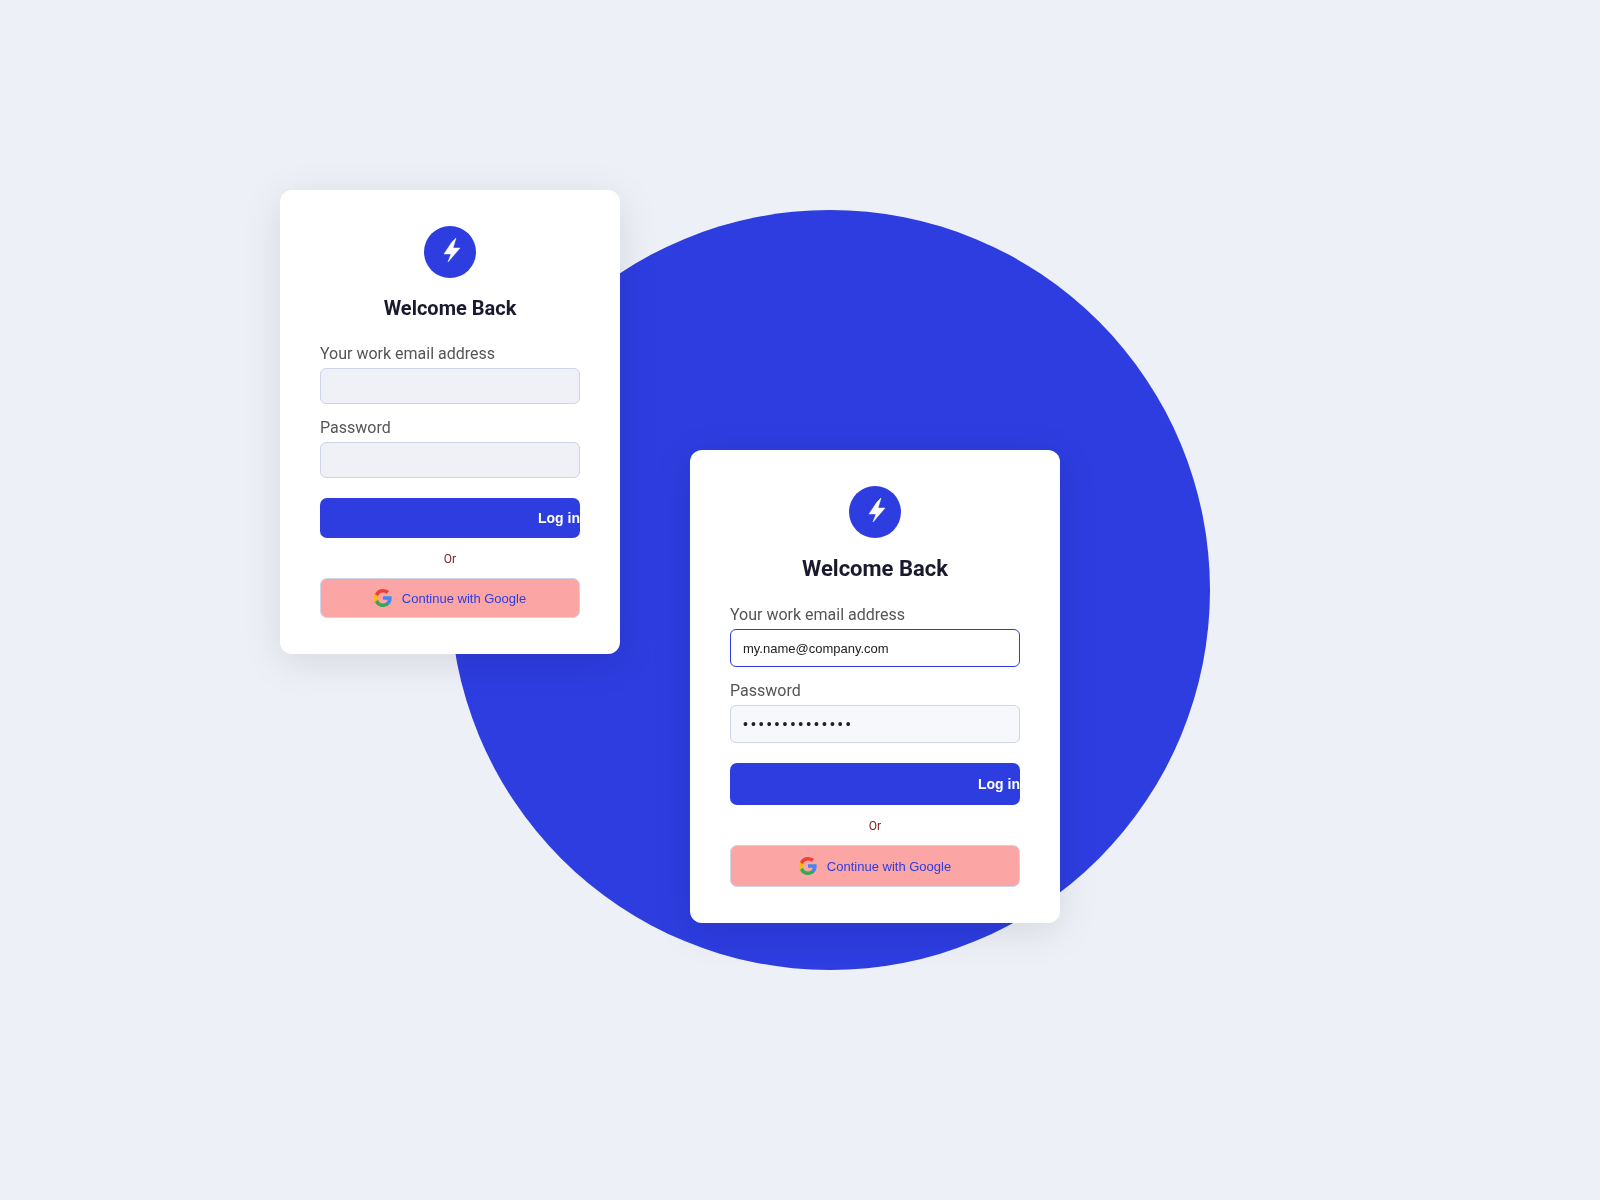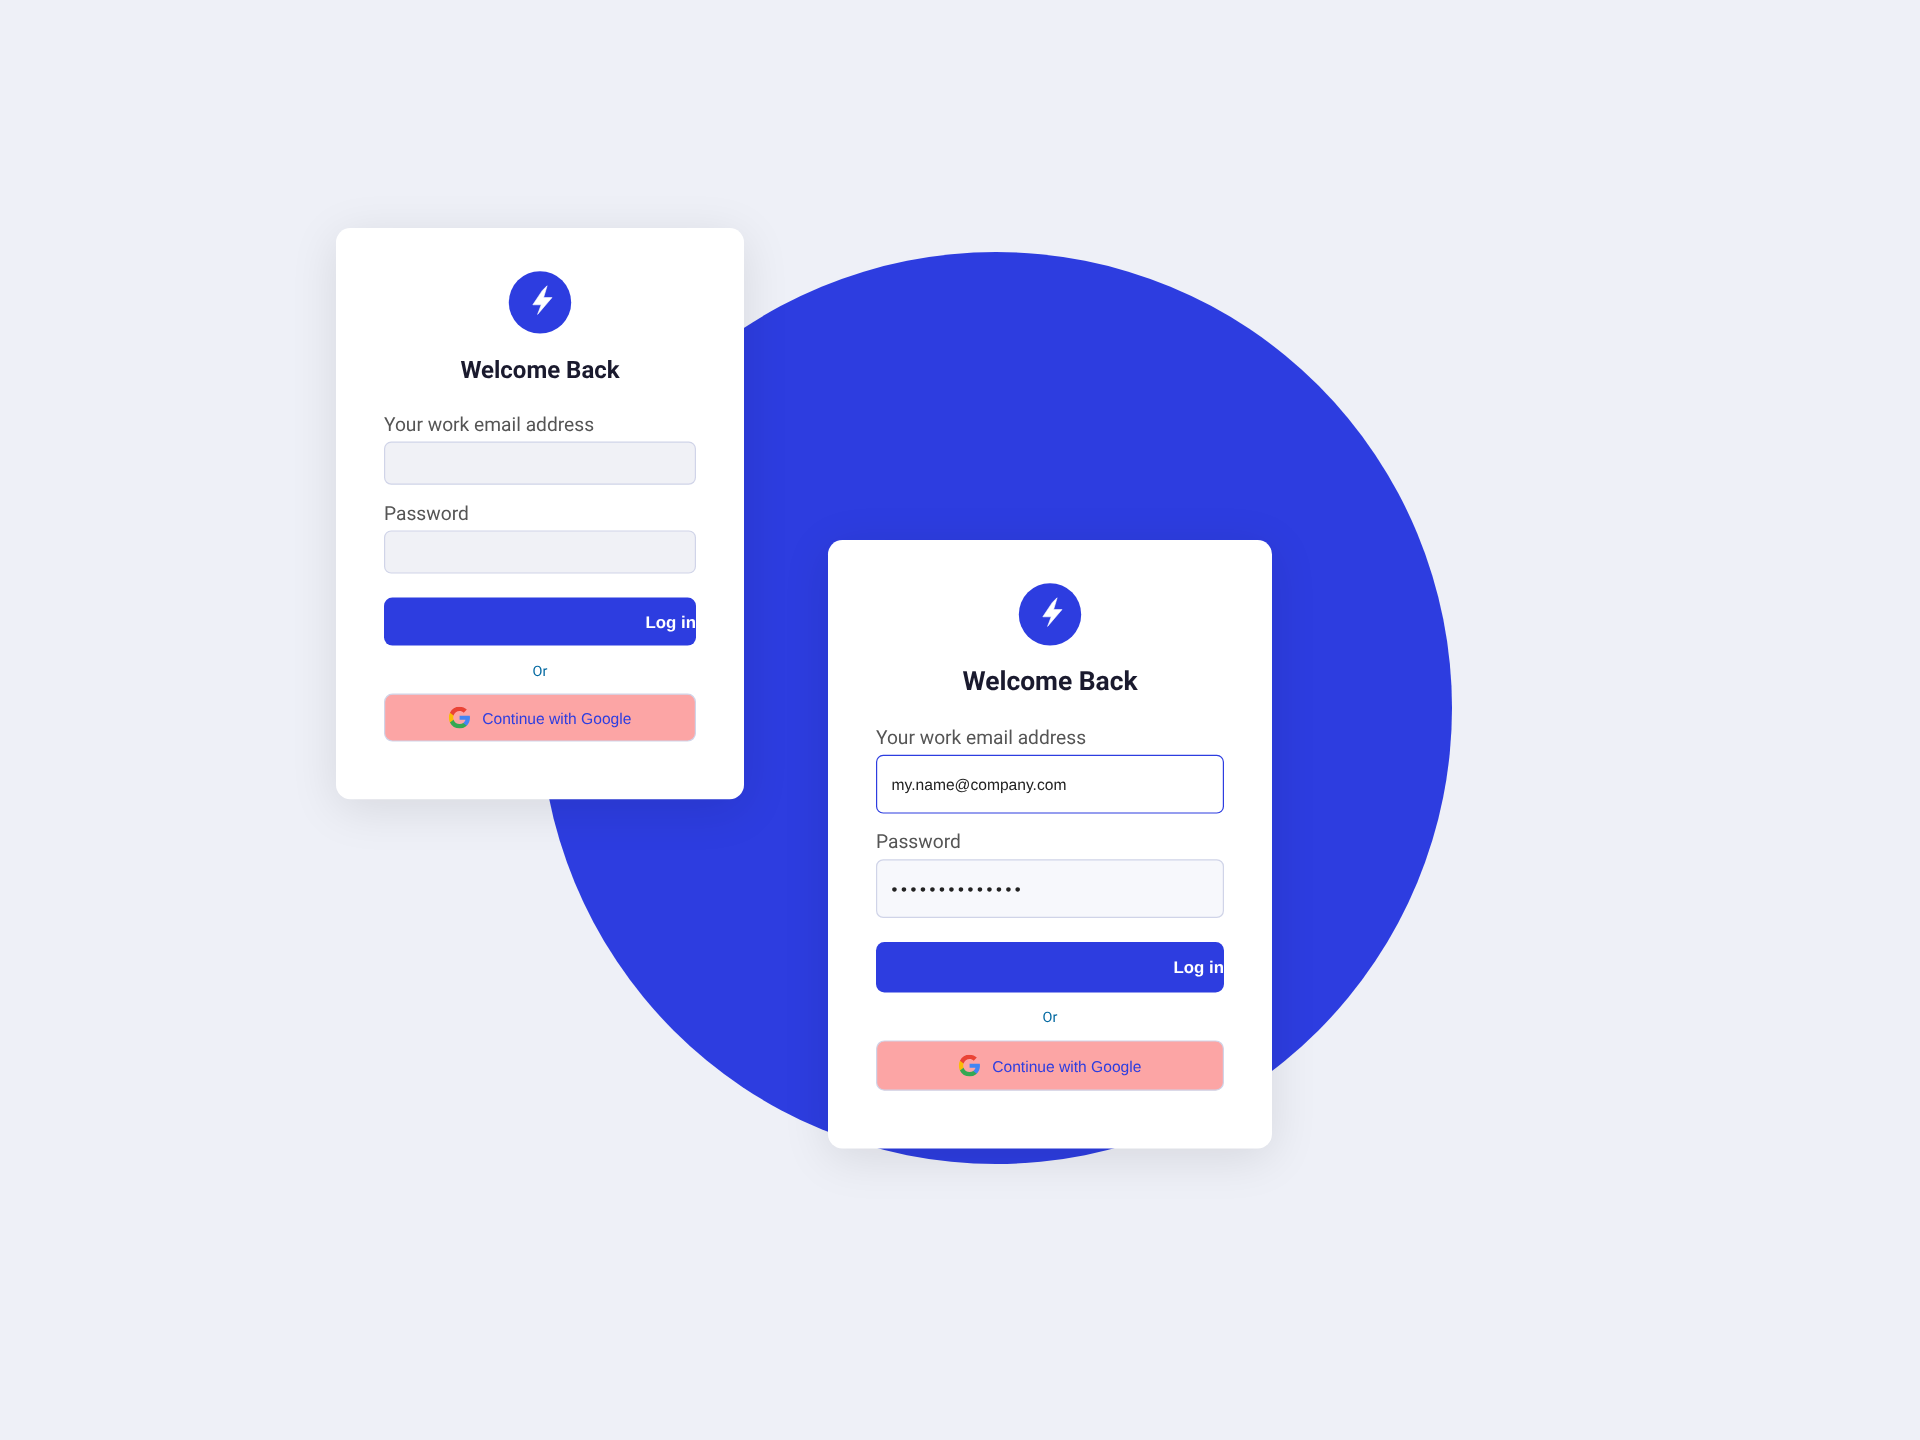--- a/index.html
+++ b/index.html
@@ -40,7 +40,7 @@
       position: absolute;
       background: #fff;
       border-radius: 12px;
-      padding: 36px 40px 48px;
+      padding: 36px 40px 36px;
       box-shadow: 0 8px 40px rgba(0,0,0,0.10);
       display: flex;
       flex-direction: column;

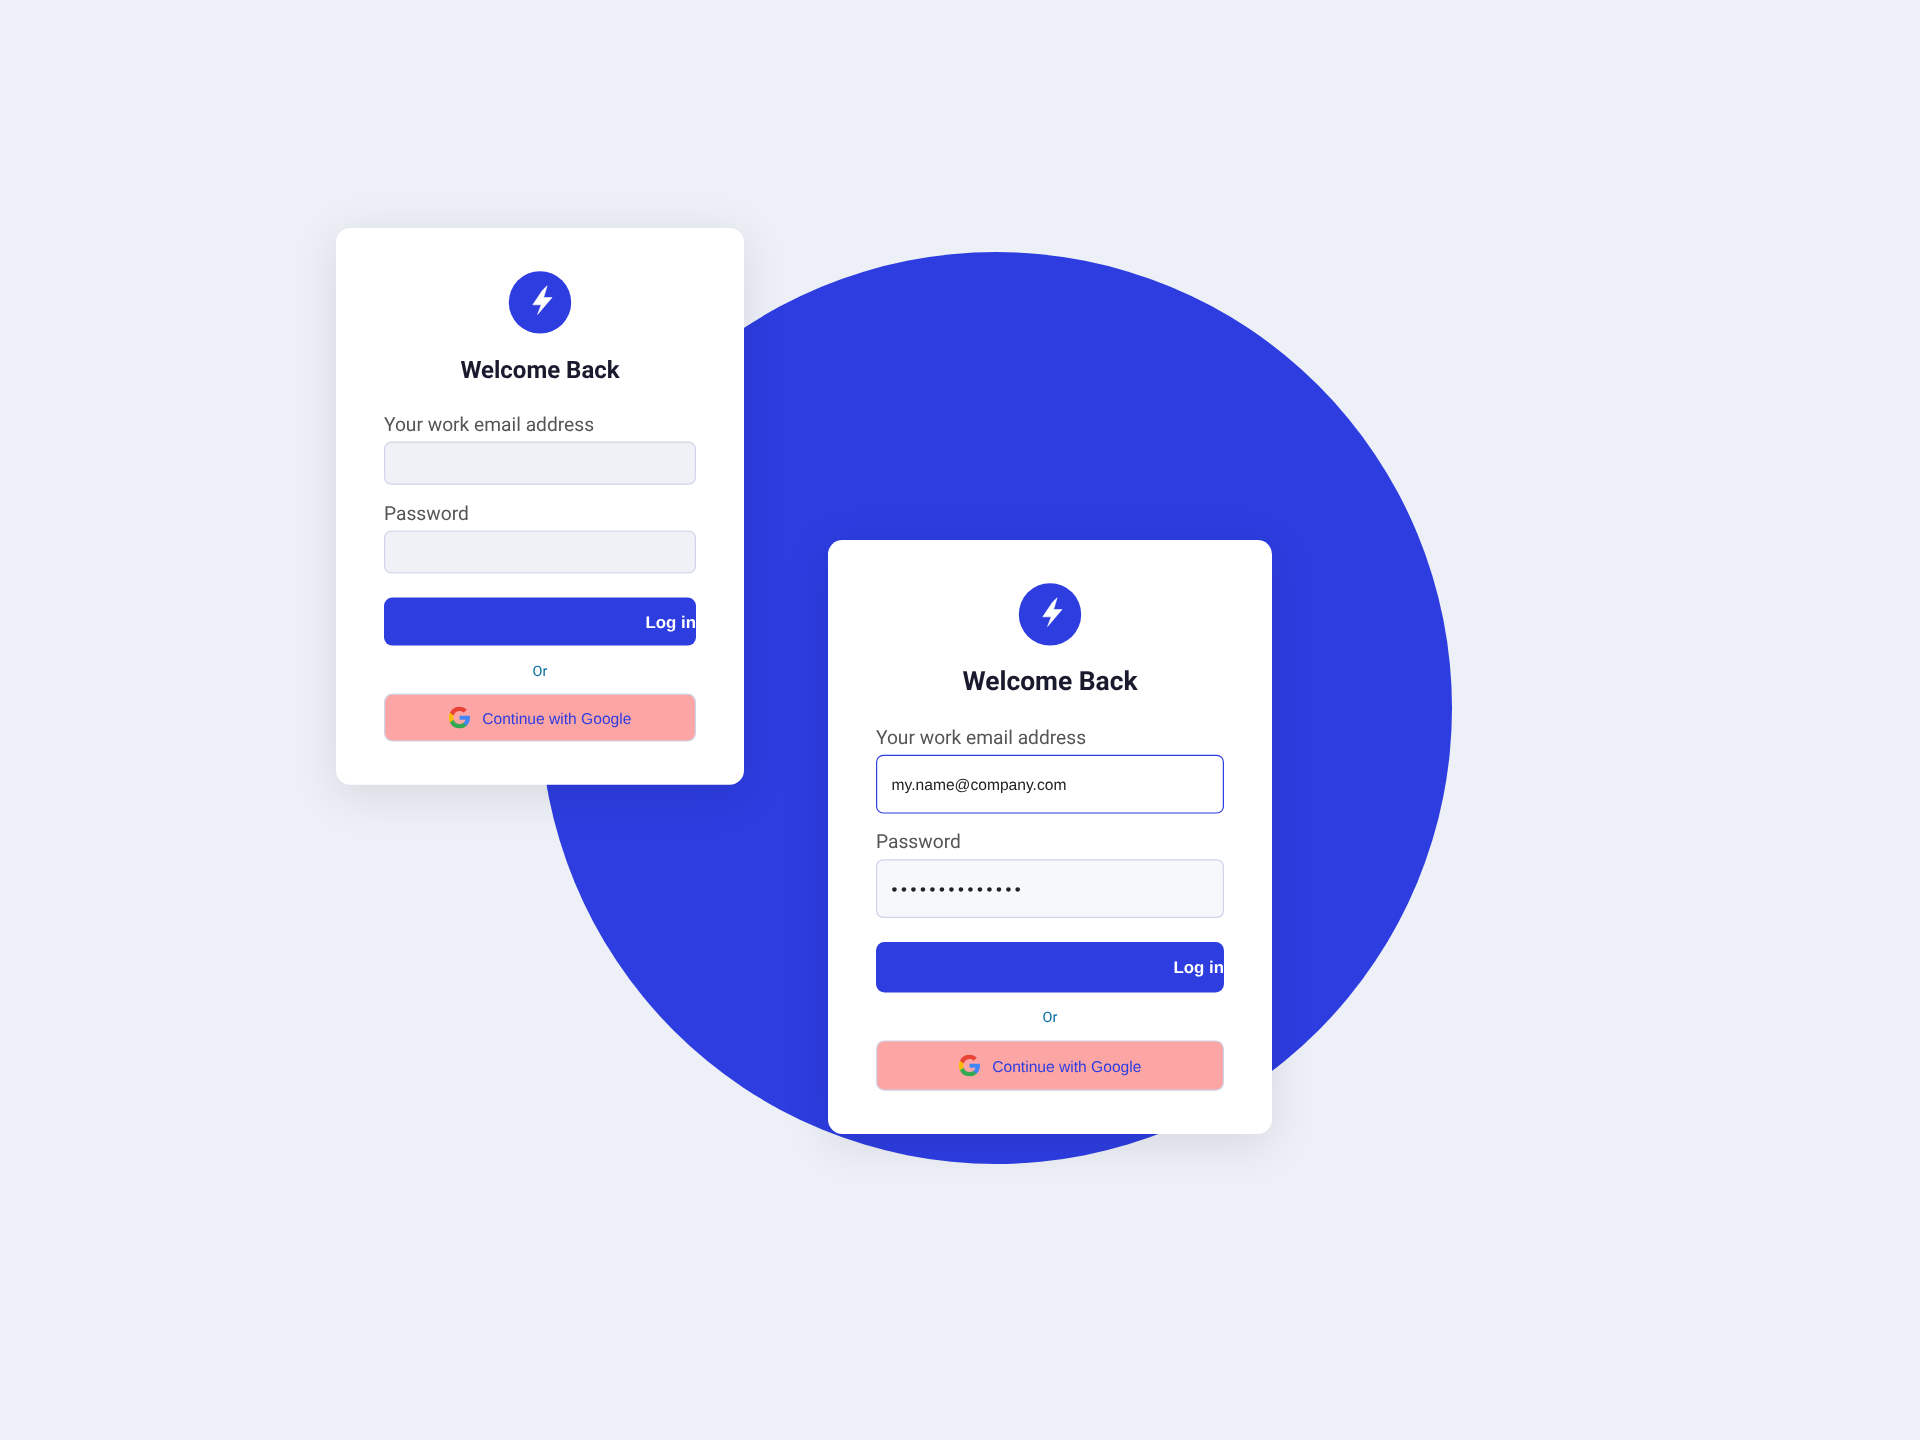--- a/index.html
+++ b/index.html
@@ -153,7 +153,7 @@
 
     .or-divider {
       font-size: 12px;
-      color: #0369a1;
+      color: #7f1d1d;
       margin-bottom: 12px;
       text-align: center;
     }

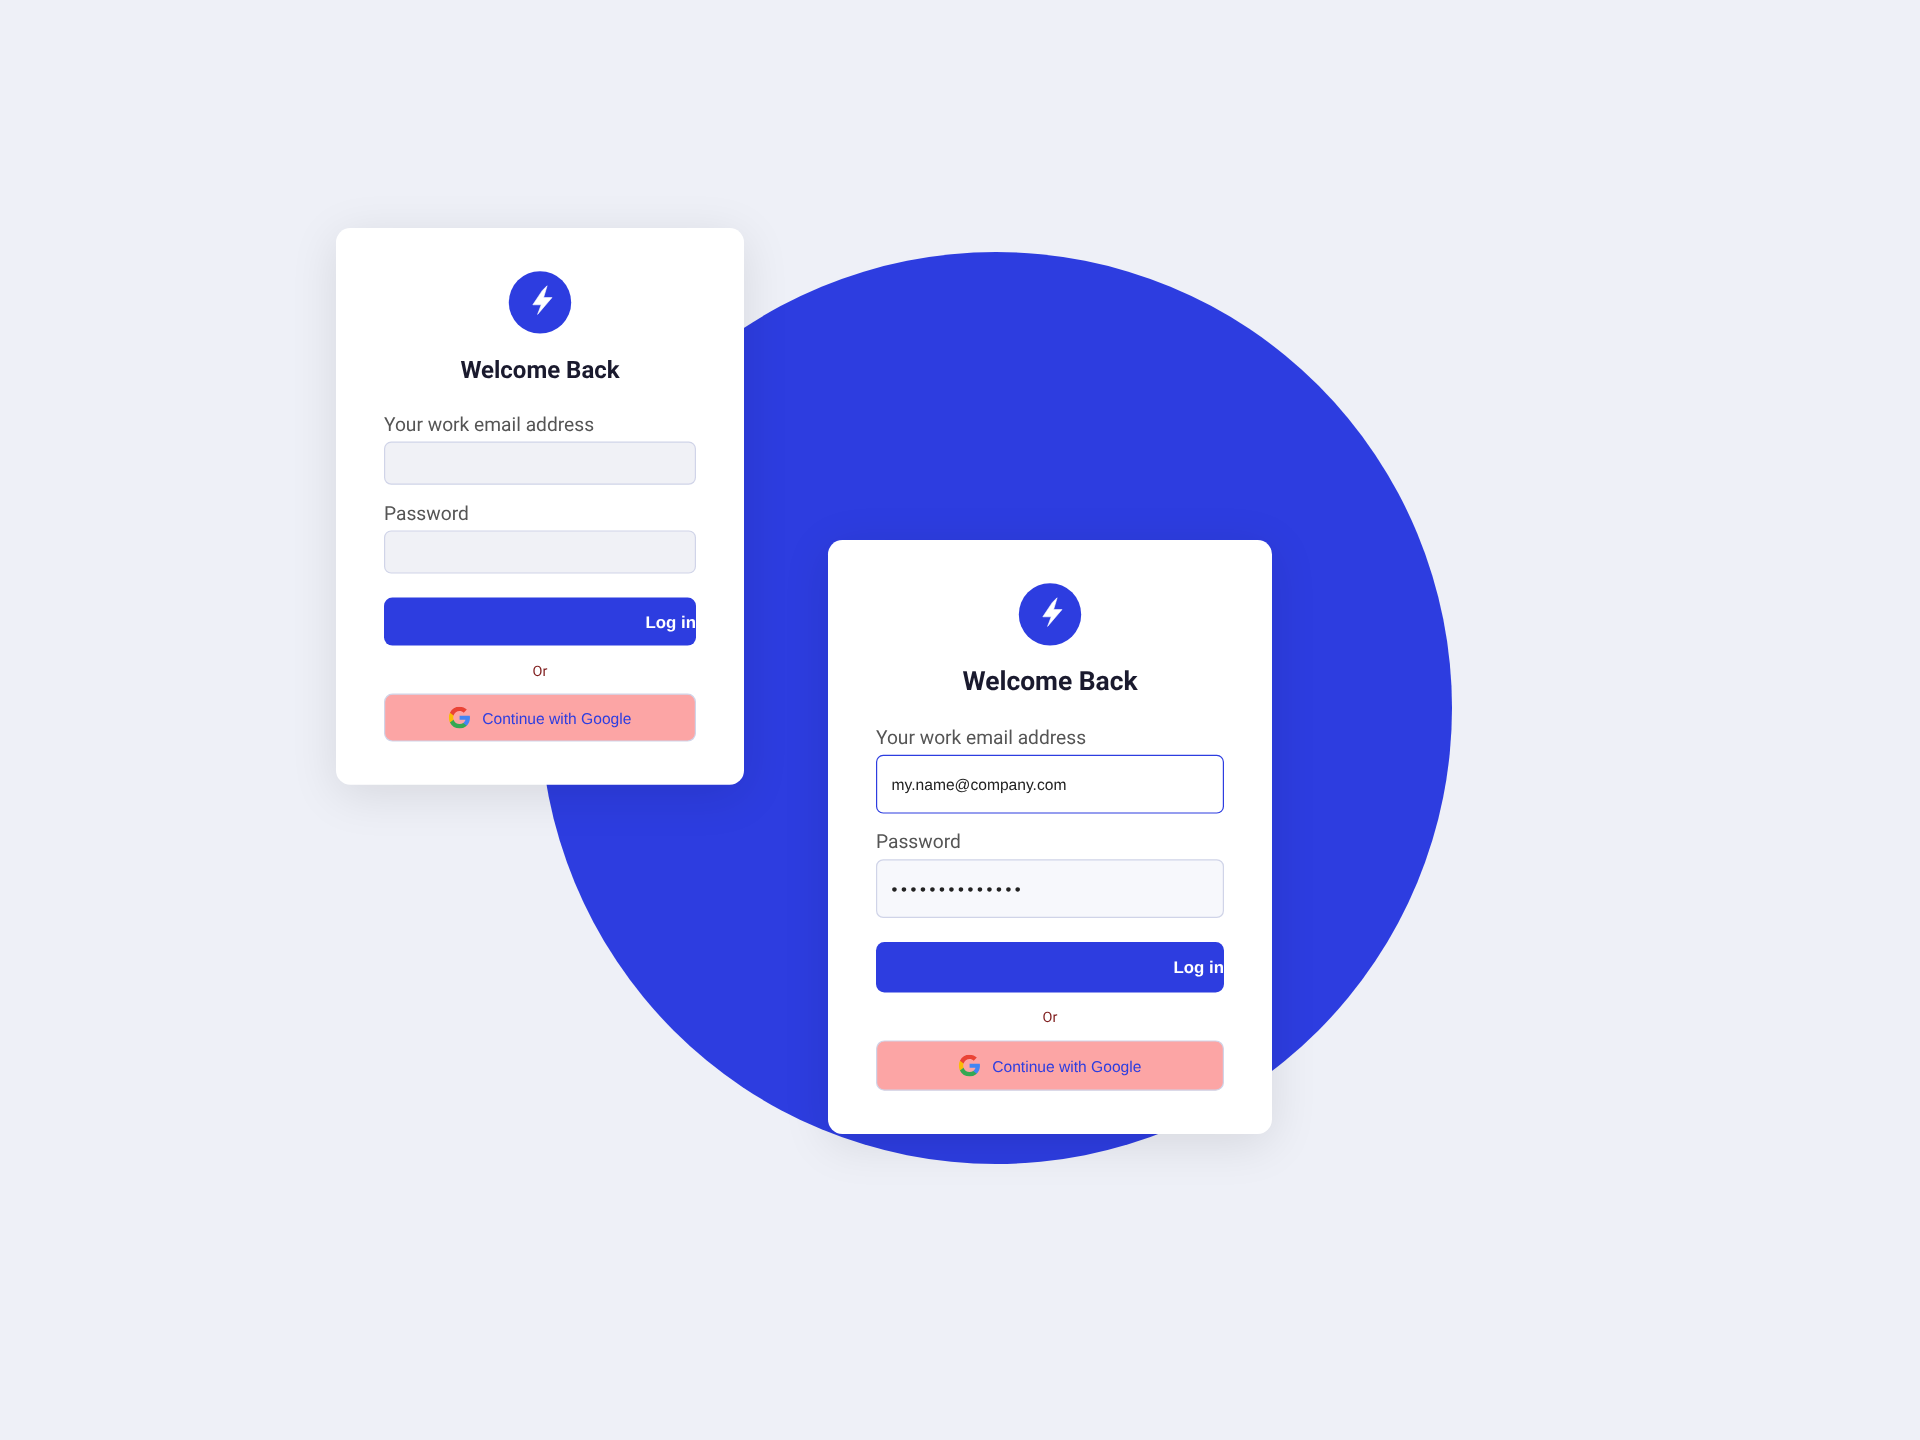--- a/index.html
+++ b/index.html
@@ -107,7 +107,7 @@
 
     .field-input {
       width: 100%;
-      height: 49px;
+      height: 38px;
       border: 1.5px solid #d0d4e8;
       border-radius: 6px;
       padding: 0 12px;

